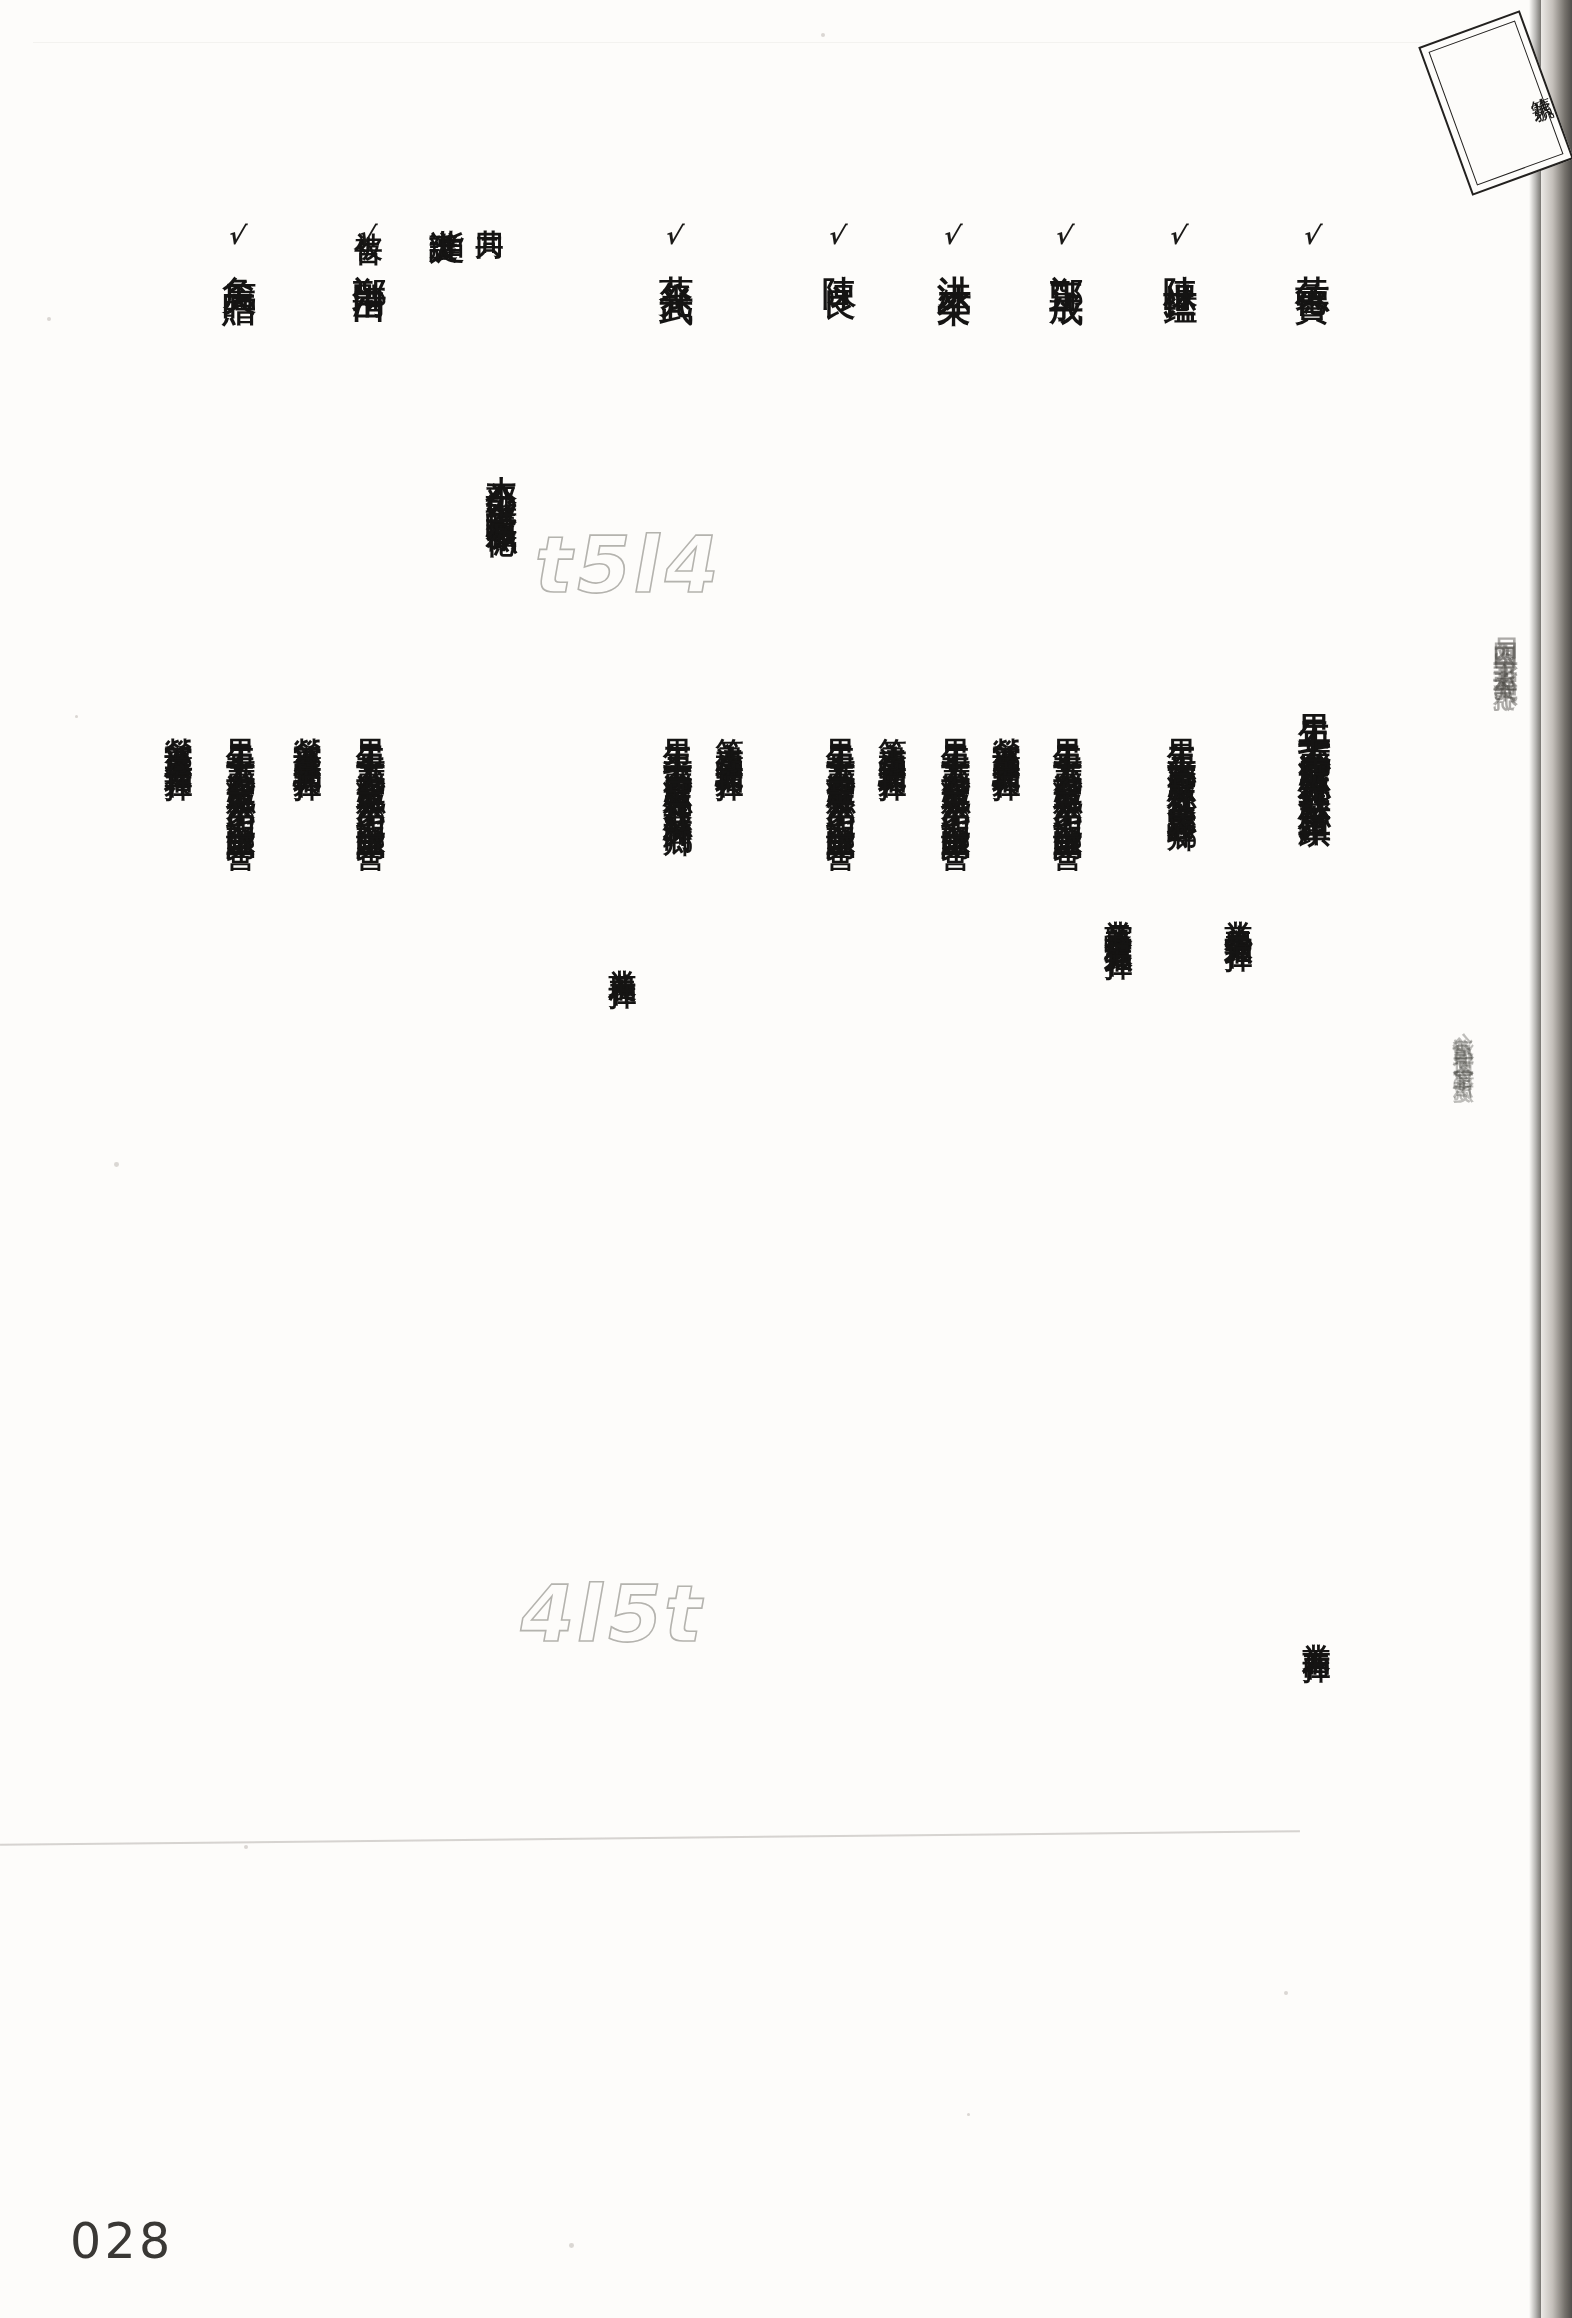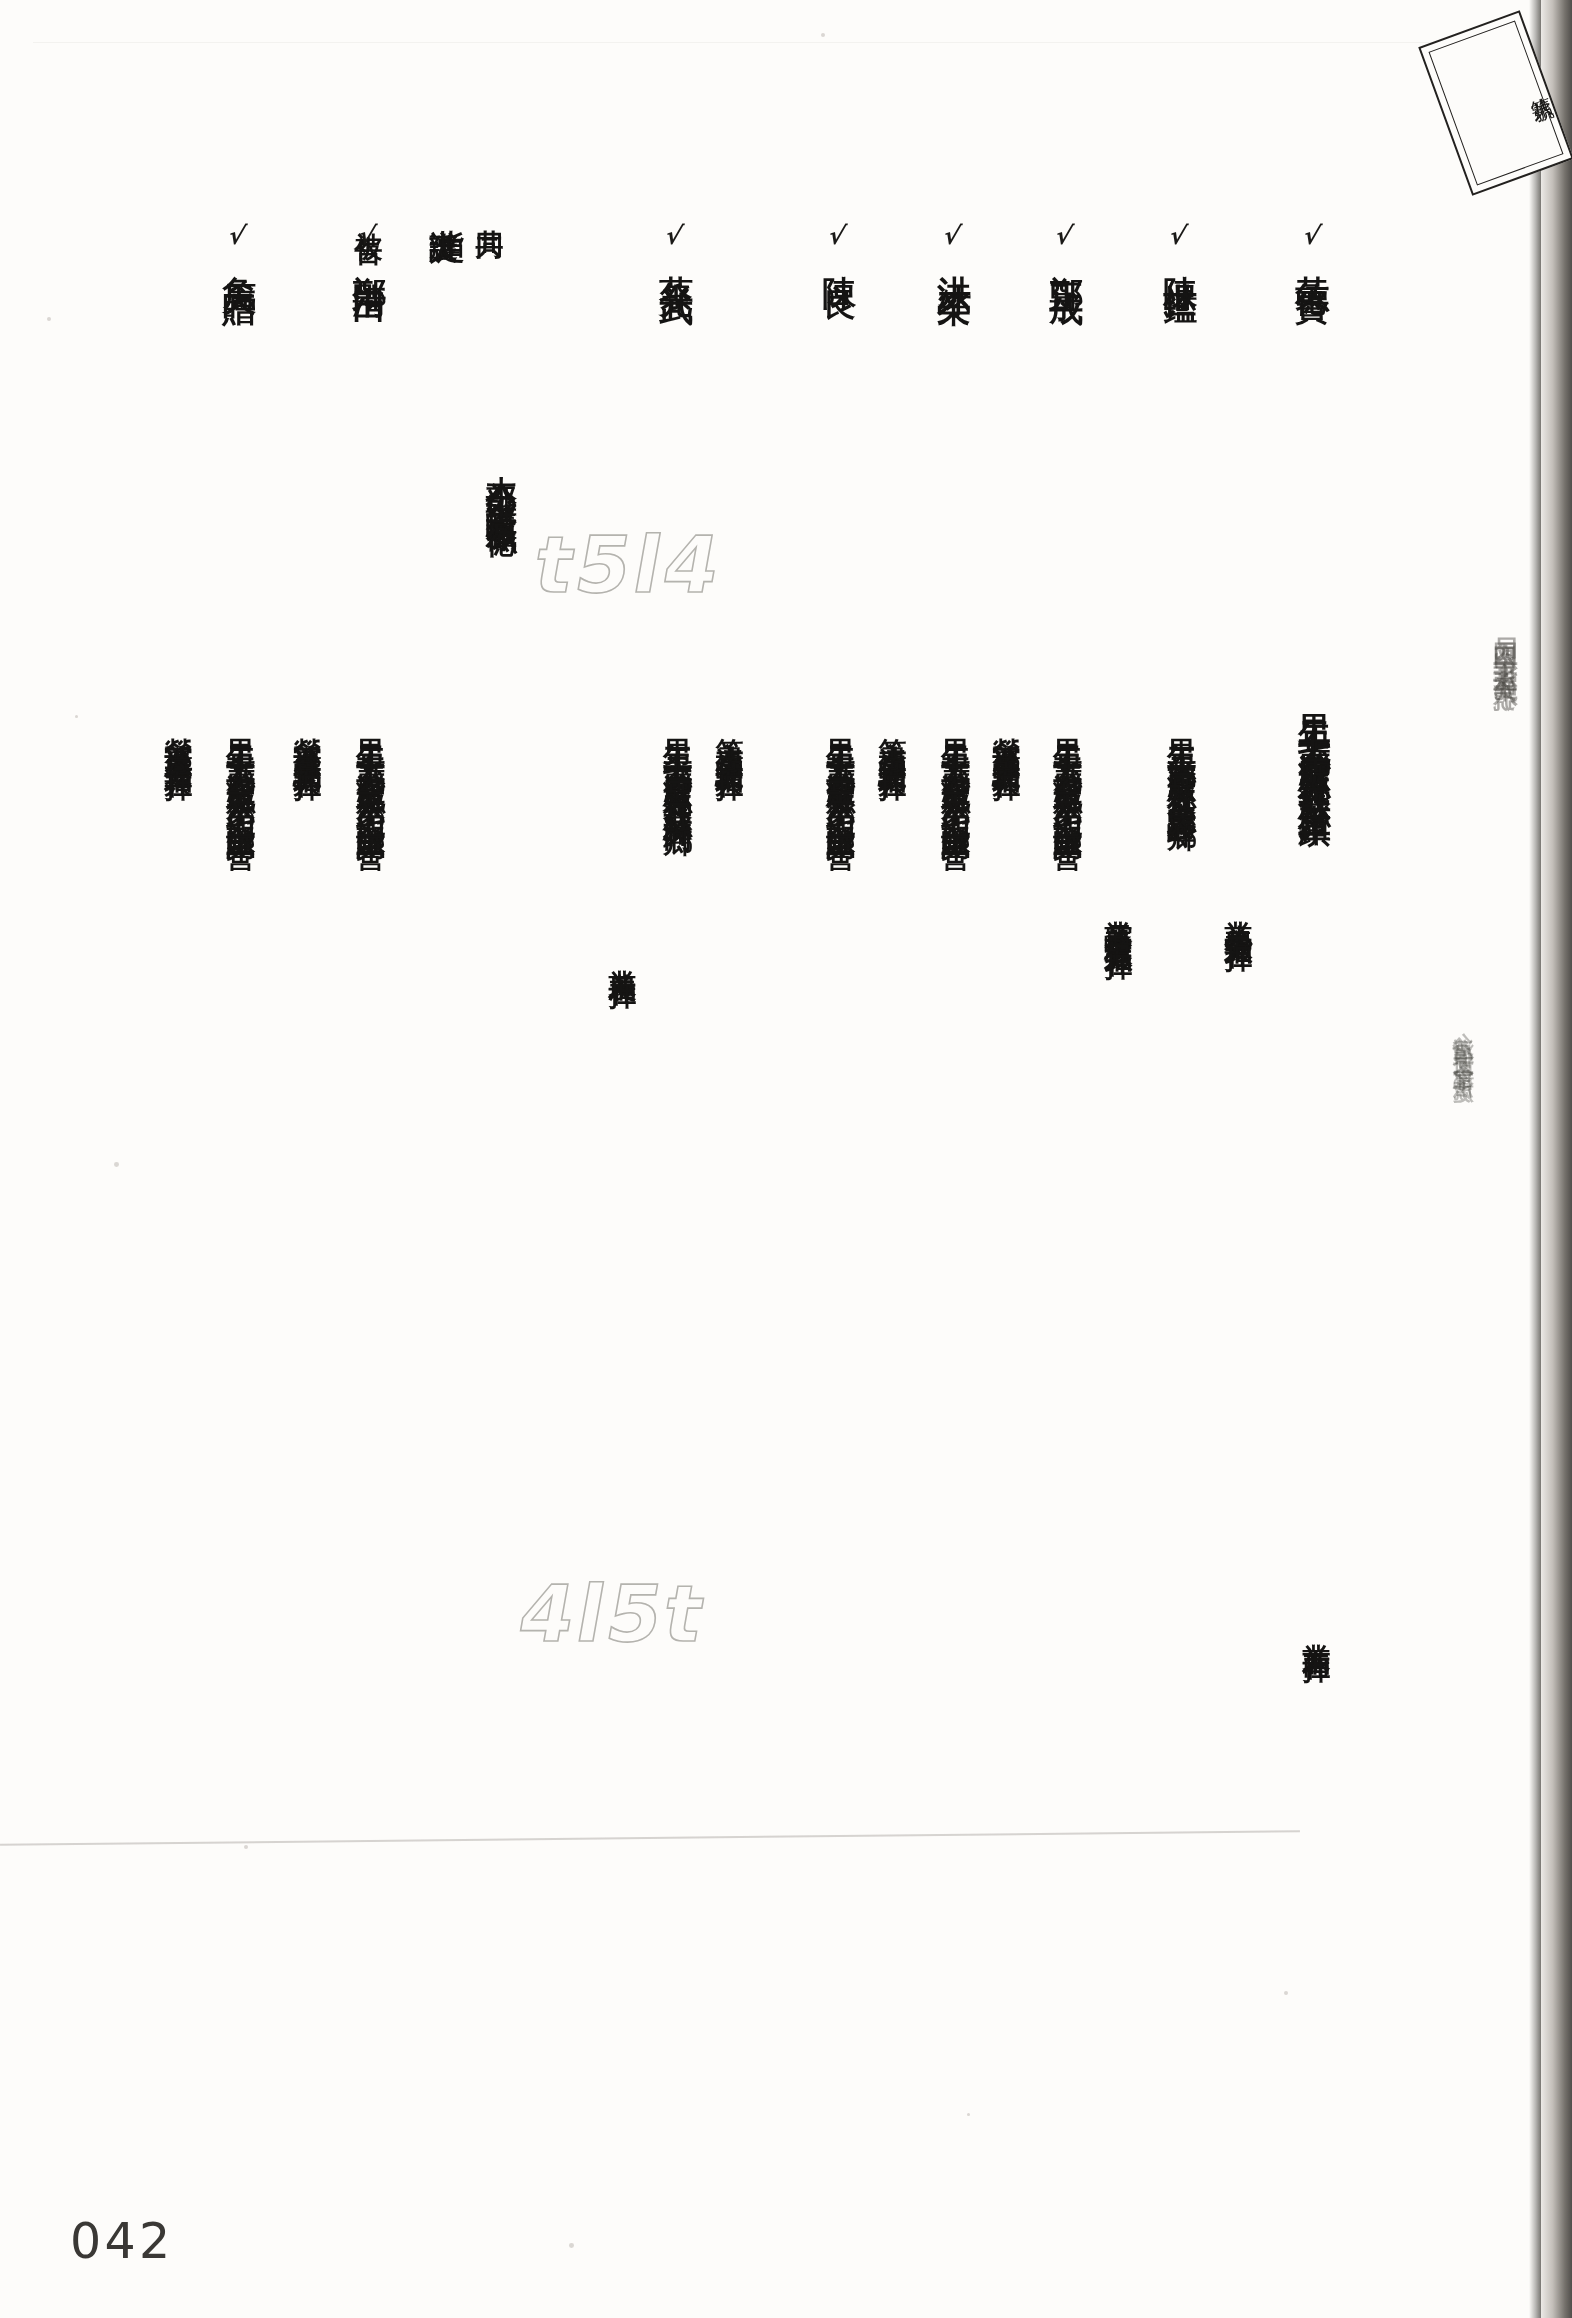--- a/index.html
+++ b/index.html
@@ -283,7 +283,7 @@
   </div>
   <div class="detail2 v" style="left:159px;top:715px;">營部連上等通信兵在押</div>
 
-  <div class="pageno">042</div>
+  <div class="pageno">028</div>
 
 </div>
 

